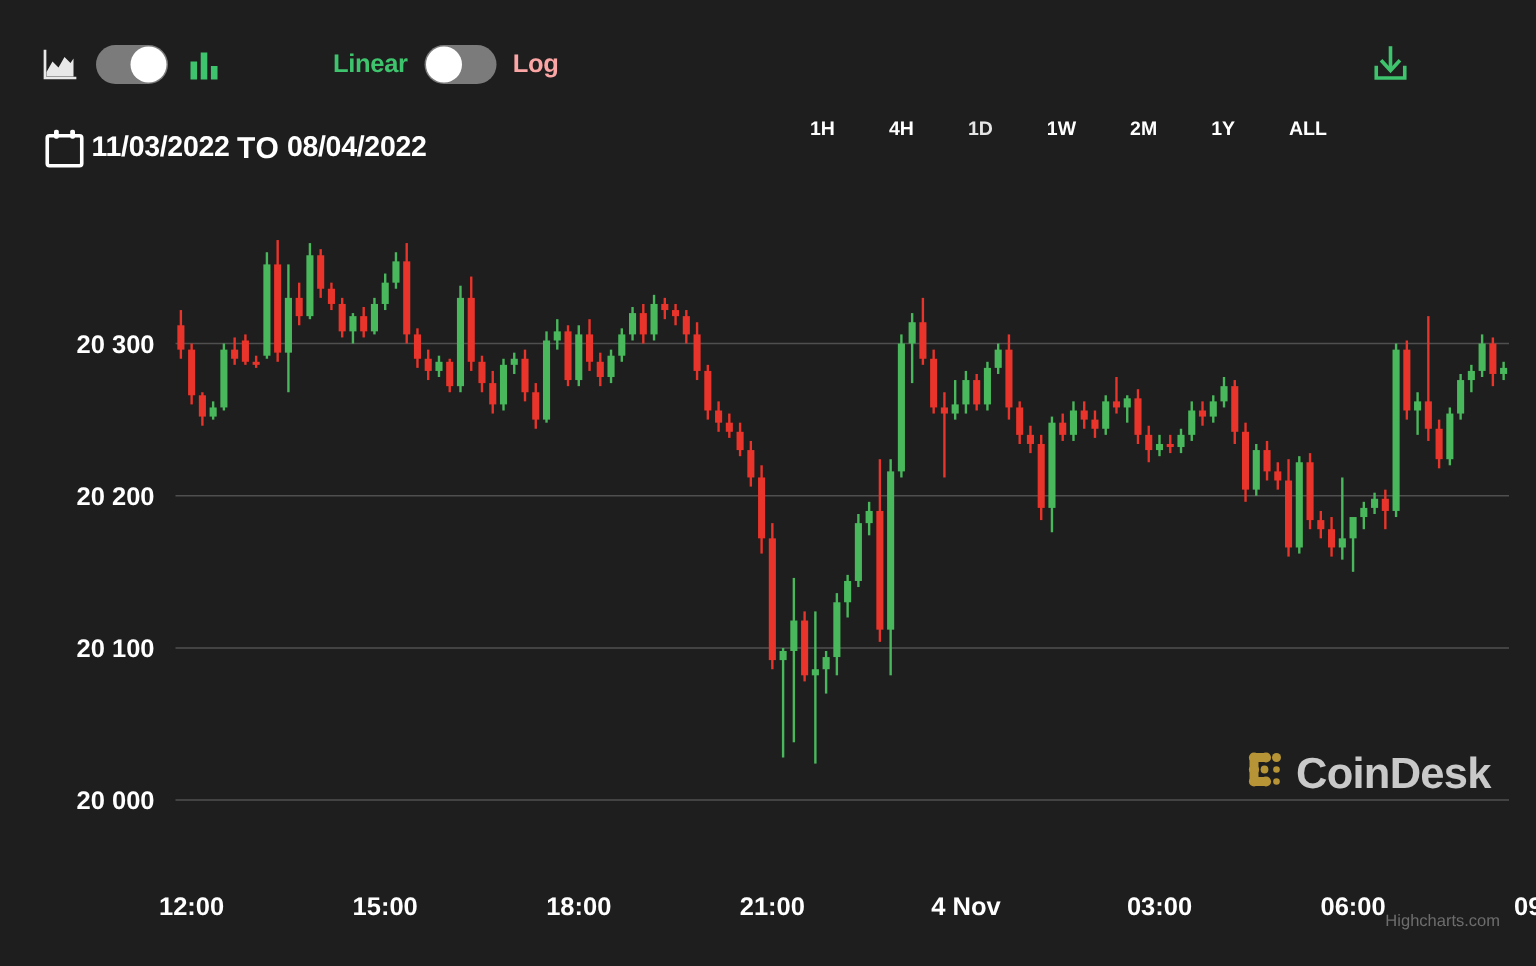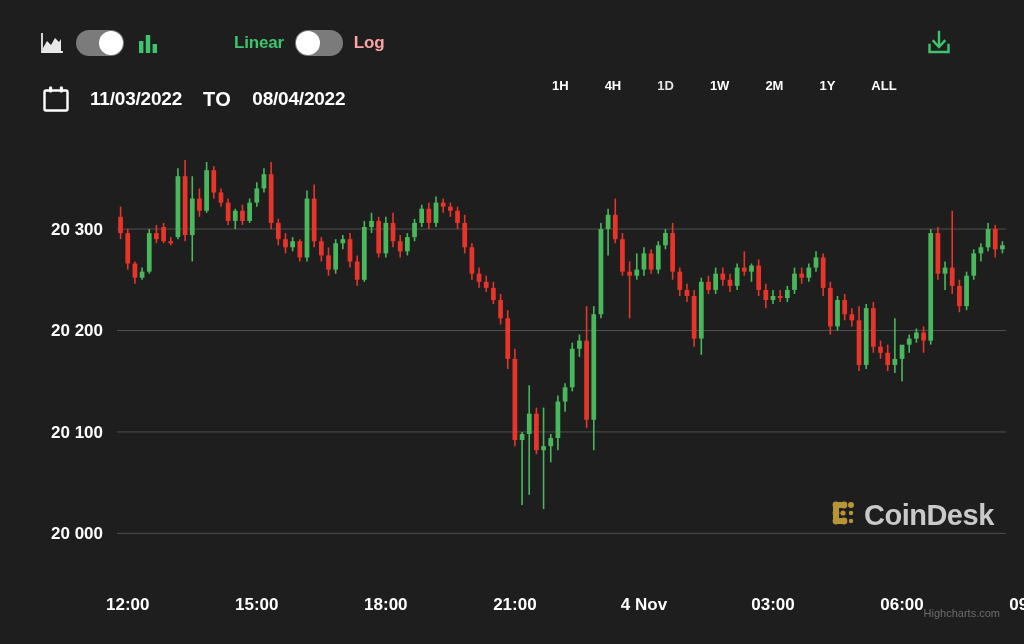--- a/index.html
+++ b/index.html
@@ -18,7 +18,7 @@
   
   .toolbar {
     position: absolute;
-    top: 0; left: 12px;
+    top: 0; left: 0;
     width: 964px; height: 76px;
   }
   .tb-left {

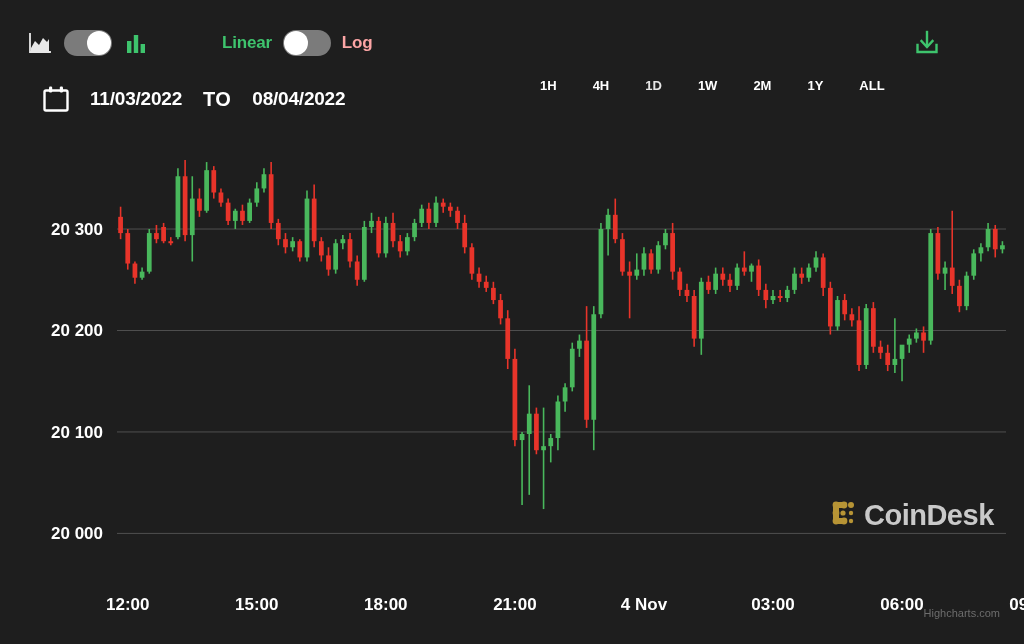--- a/index.html
+++ b/index.html
@@ -85,8 +85,8 @@
   
   .daterow {
     position: absolute;
-    top: 84px; left: 41px;
-    display: flex; align-items: center; gap: 19px;
+    top: 84px; left: 28px;
+    display: flex; align-items: center; gap: 3px;
   }
   .cal-icon { width: 30px; height: 30px; display: block; }
   .date-text {

